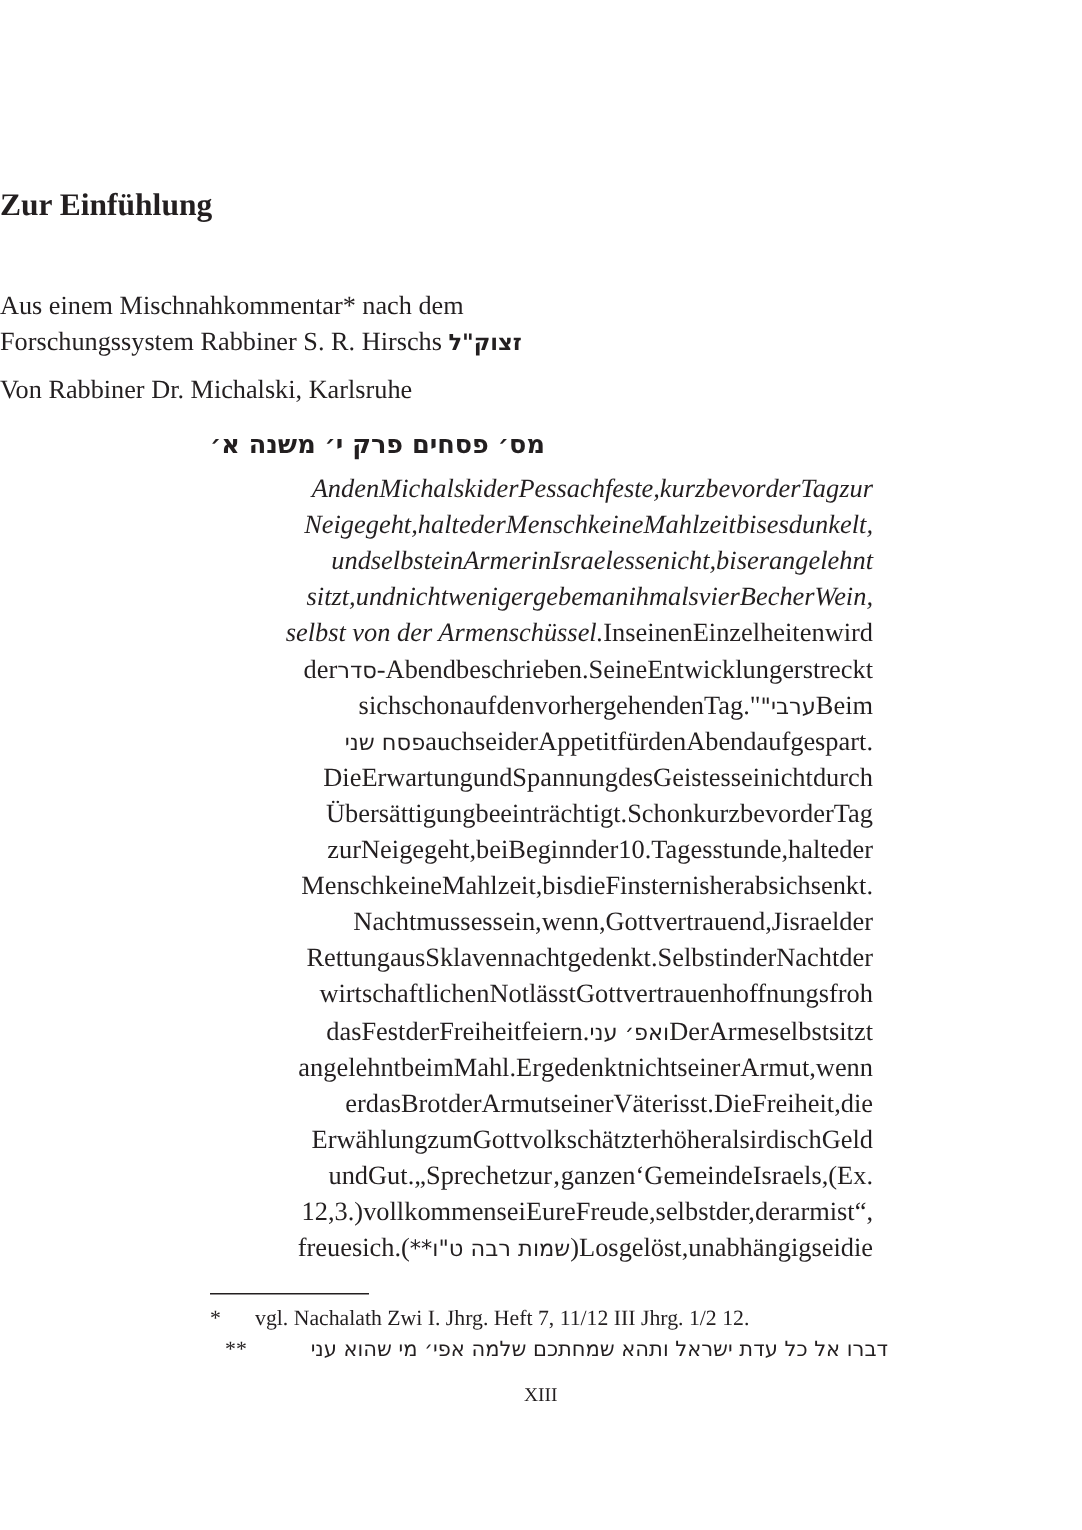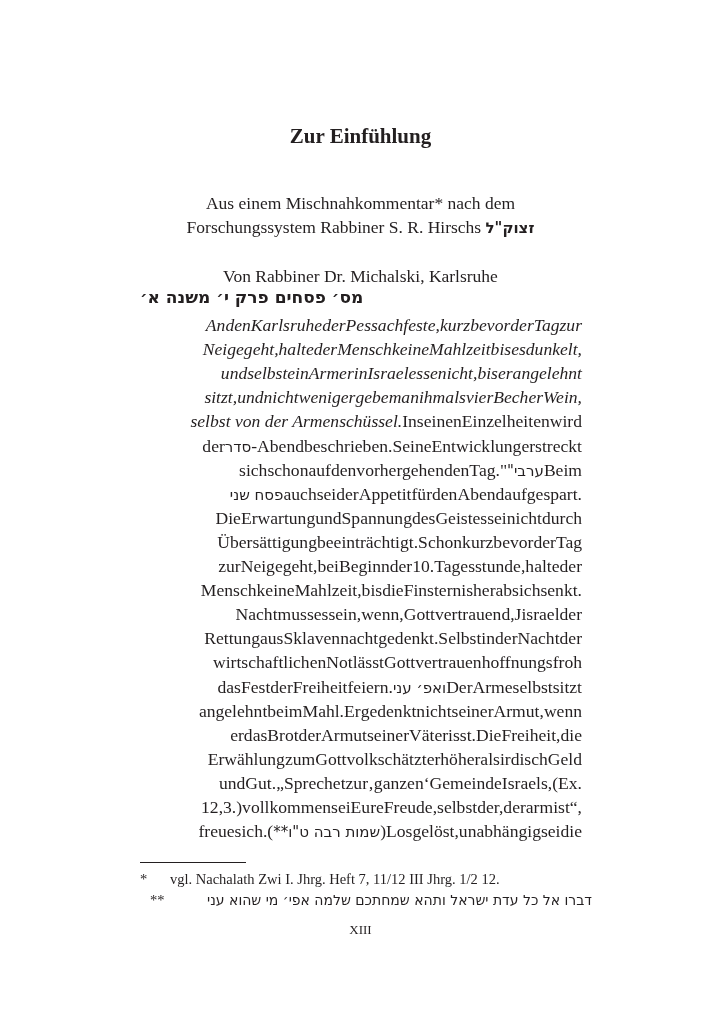--- a/index.html
+++ b/index.html
@@ -25,7 +25,6 @@
       position: absolute;
       left: 0;
       width: 721px;
-      text-align: center;
       white-space: nowrap;
     }
     .title {

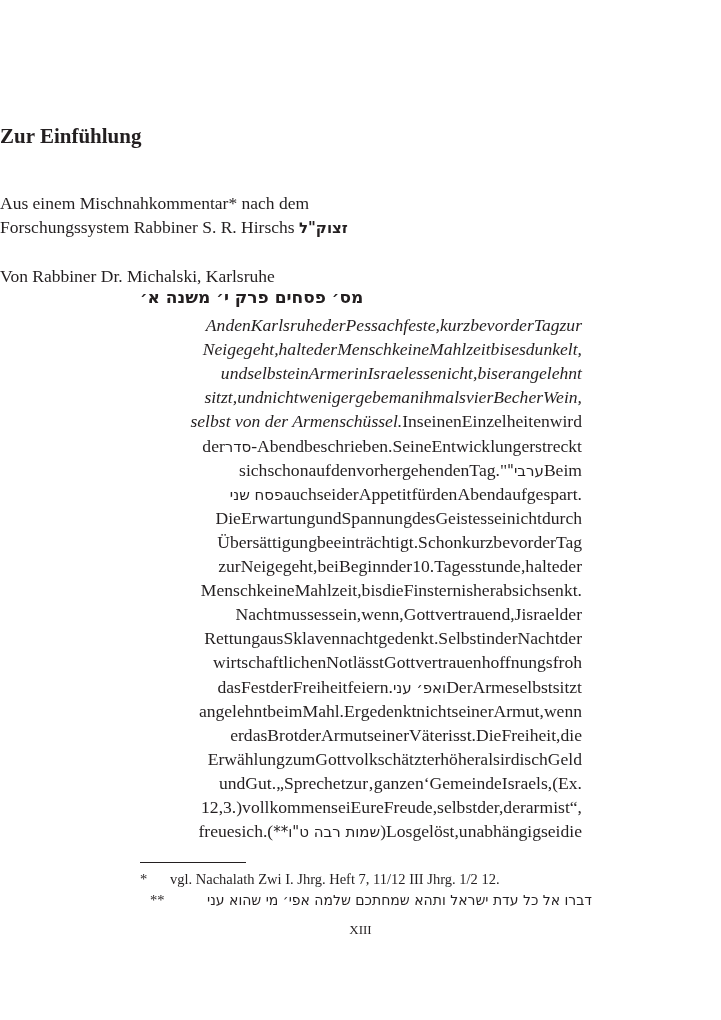--- a/index.html
+++ b/index.html
@@ -130,7 +130,7 @@
     <span>Forschungssystem Rabbiner S. R. Hirschs </span><span class="he" style="font-size:15px;font-weight:bold;" dir="rtl">זצוק"ל</span>
   </div>
 
-  <div class="center subtitle" style="top:266px;">
+  <div class="center subtitle" style="top:249px;">
     <span>Von Rabbiner Dr. Michalski, Karlsruhe</span>
   </div>
 

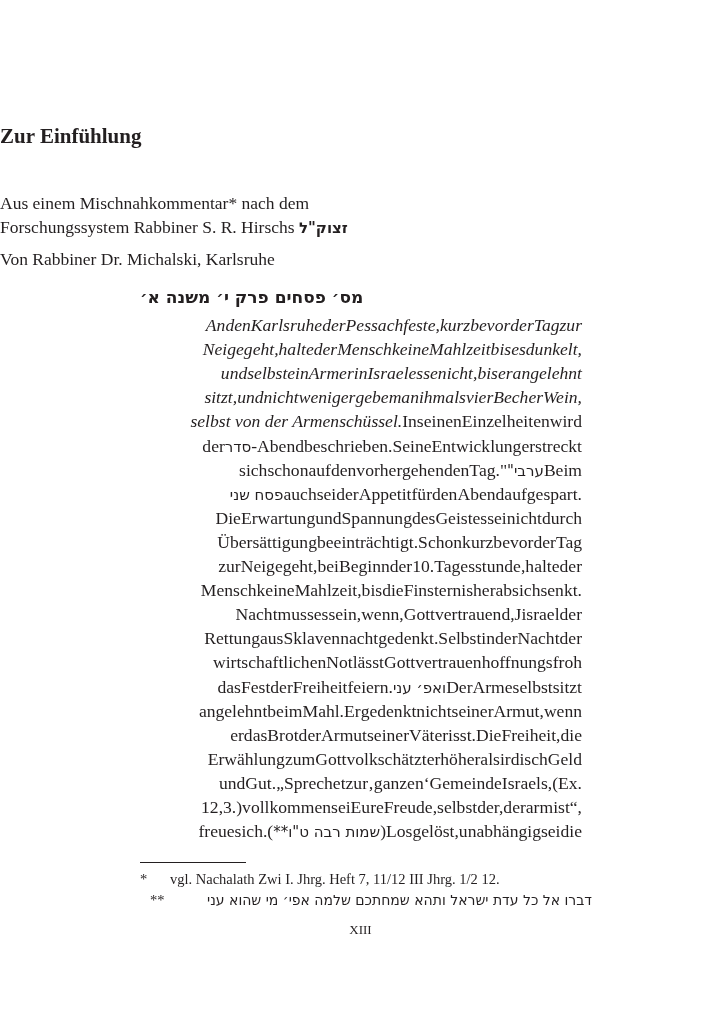--- a/index.html
+++ b/index.html
@@ -140,7 +140,7 @@
       <div class="body-line just" style="top: 313px;">
         <span class="it">An</span>
         <span class="it">den</span>
-        <span class="it">Karlsruhe</span>
+        <span class="it">Michalski</span>
         <span class="it">der</span>
         <span class="it">Pessachfeste,</span>
         <span class="it">kurz</span>

